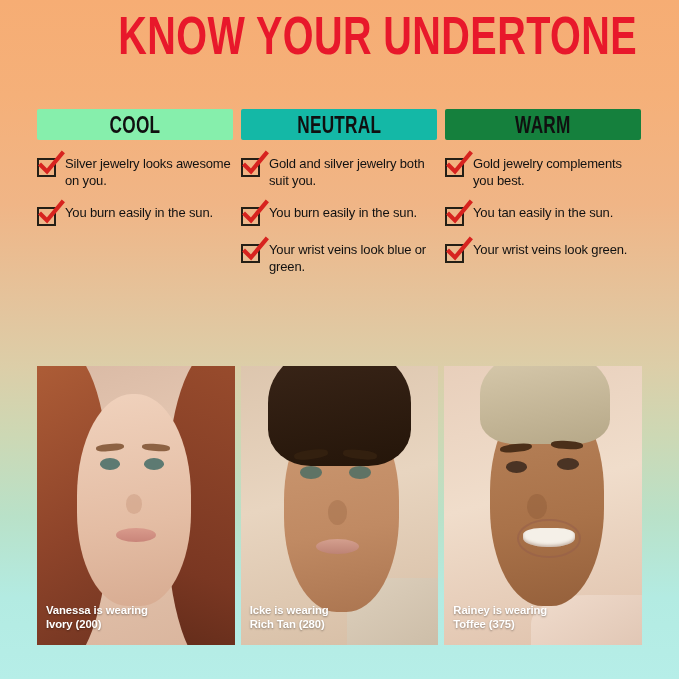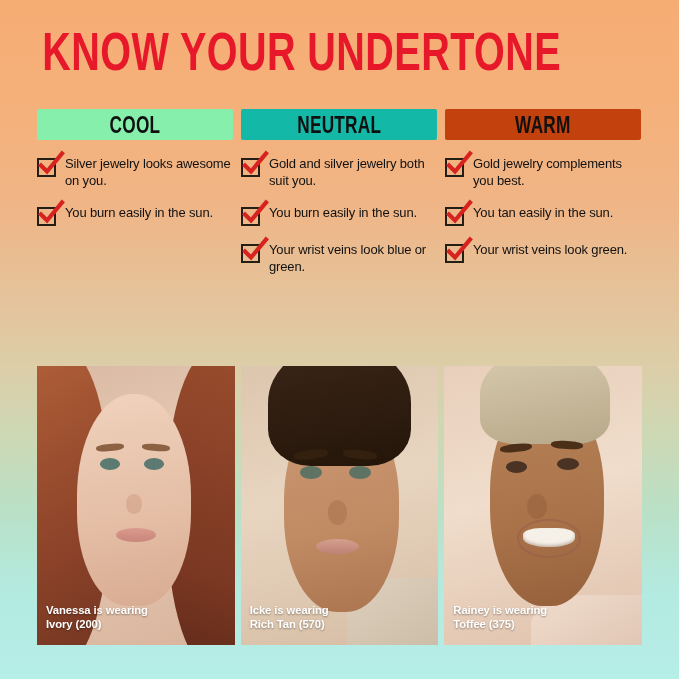--- a/index.html
+++ b/index.html
@@ -22,8 +22,8 @@
 
   
   .title-wrap {
-    position:absolute; left:0; right:0; top:28px;
-    text-align:left;
+    position:absolute; left:0; right:0; top:12px;
+    text-align:right;
   }
   .title {
     display:inline-block;

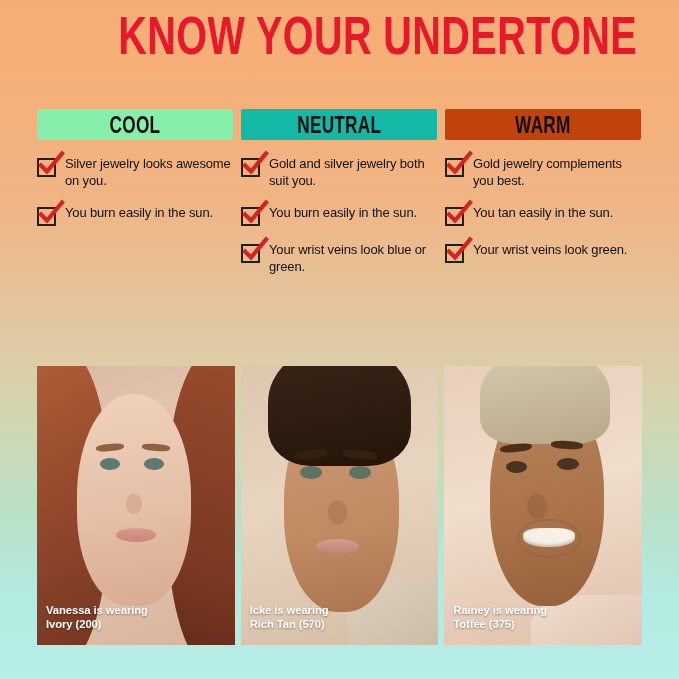--- a/index.html
+++ b/index.html
@@ -238,7 +238,7 @@
   </div>
 
   <div class="column">
-    <div class="col-head" style="background: #c2410c;">
+    <div class="col-head" style="background: #15803d;">
       <span class="col-head-label">WARM</span>
     </div>
     <div class="items">

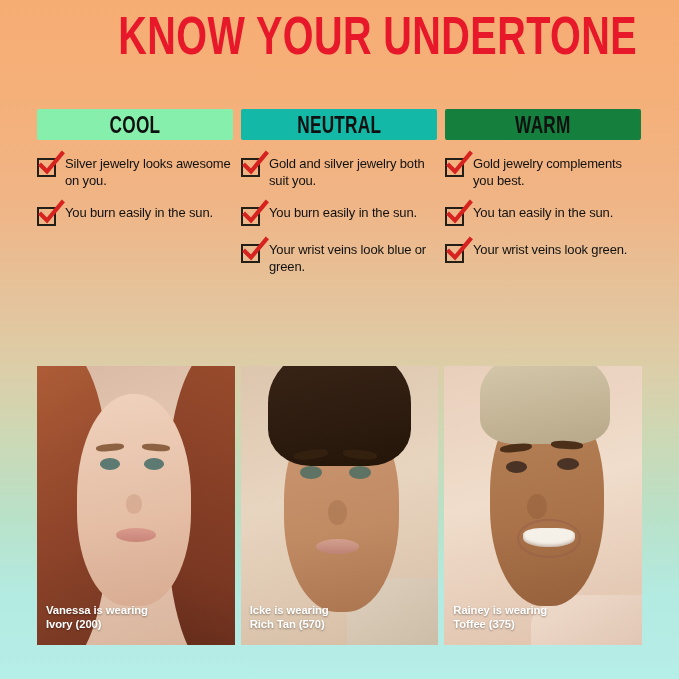--- a/index.html
+++ b/index.html
@@ -302,7 +302,7 @@
     <div class="sk i-lip"></div>
     <div class="caption">
       <div>Icke is wearing</div>
-      <div>Rich Tan (570)</div>
+      <div>Rich Tan (280)</div>
     </div>
   </div>
 

